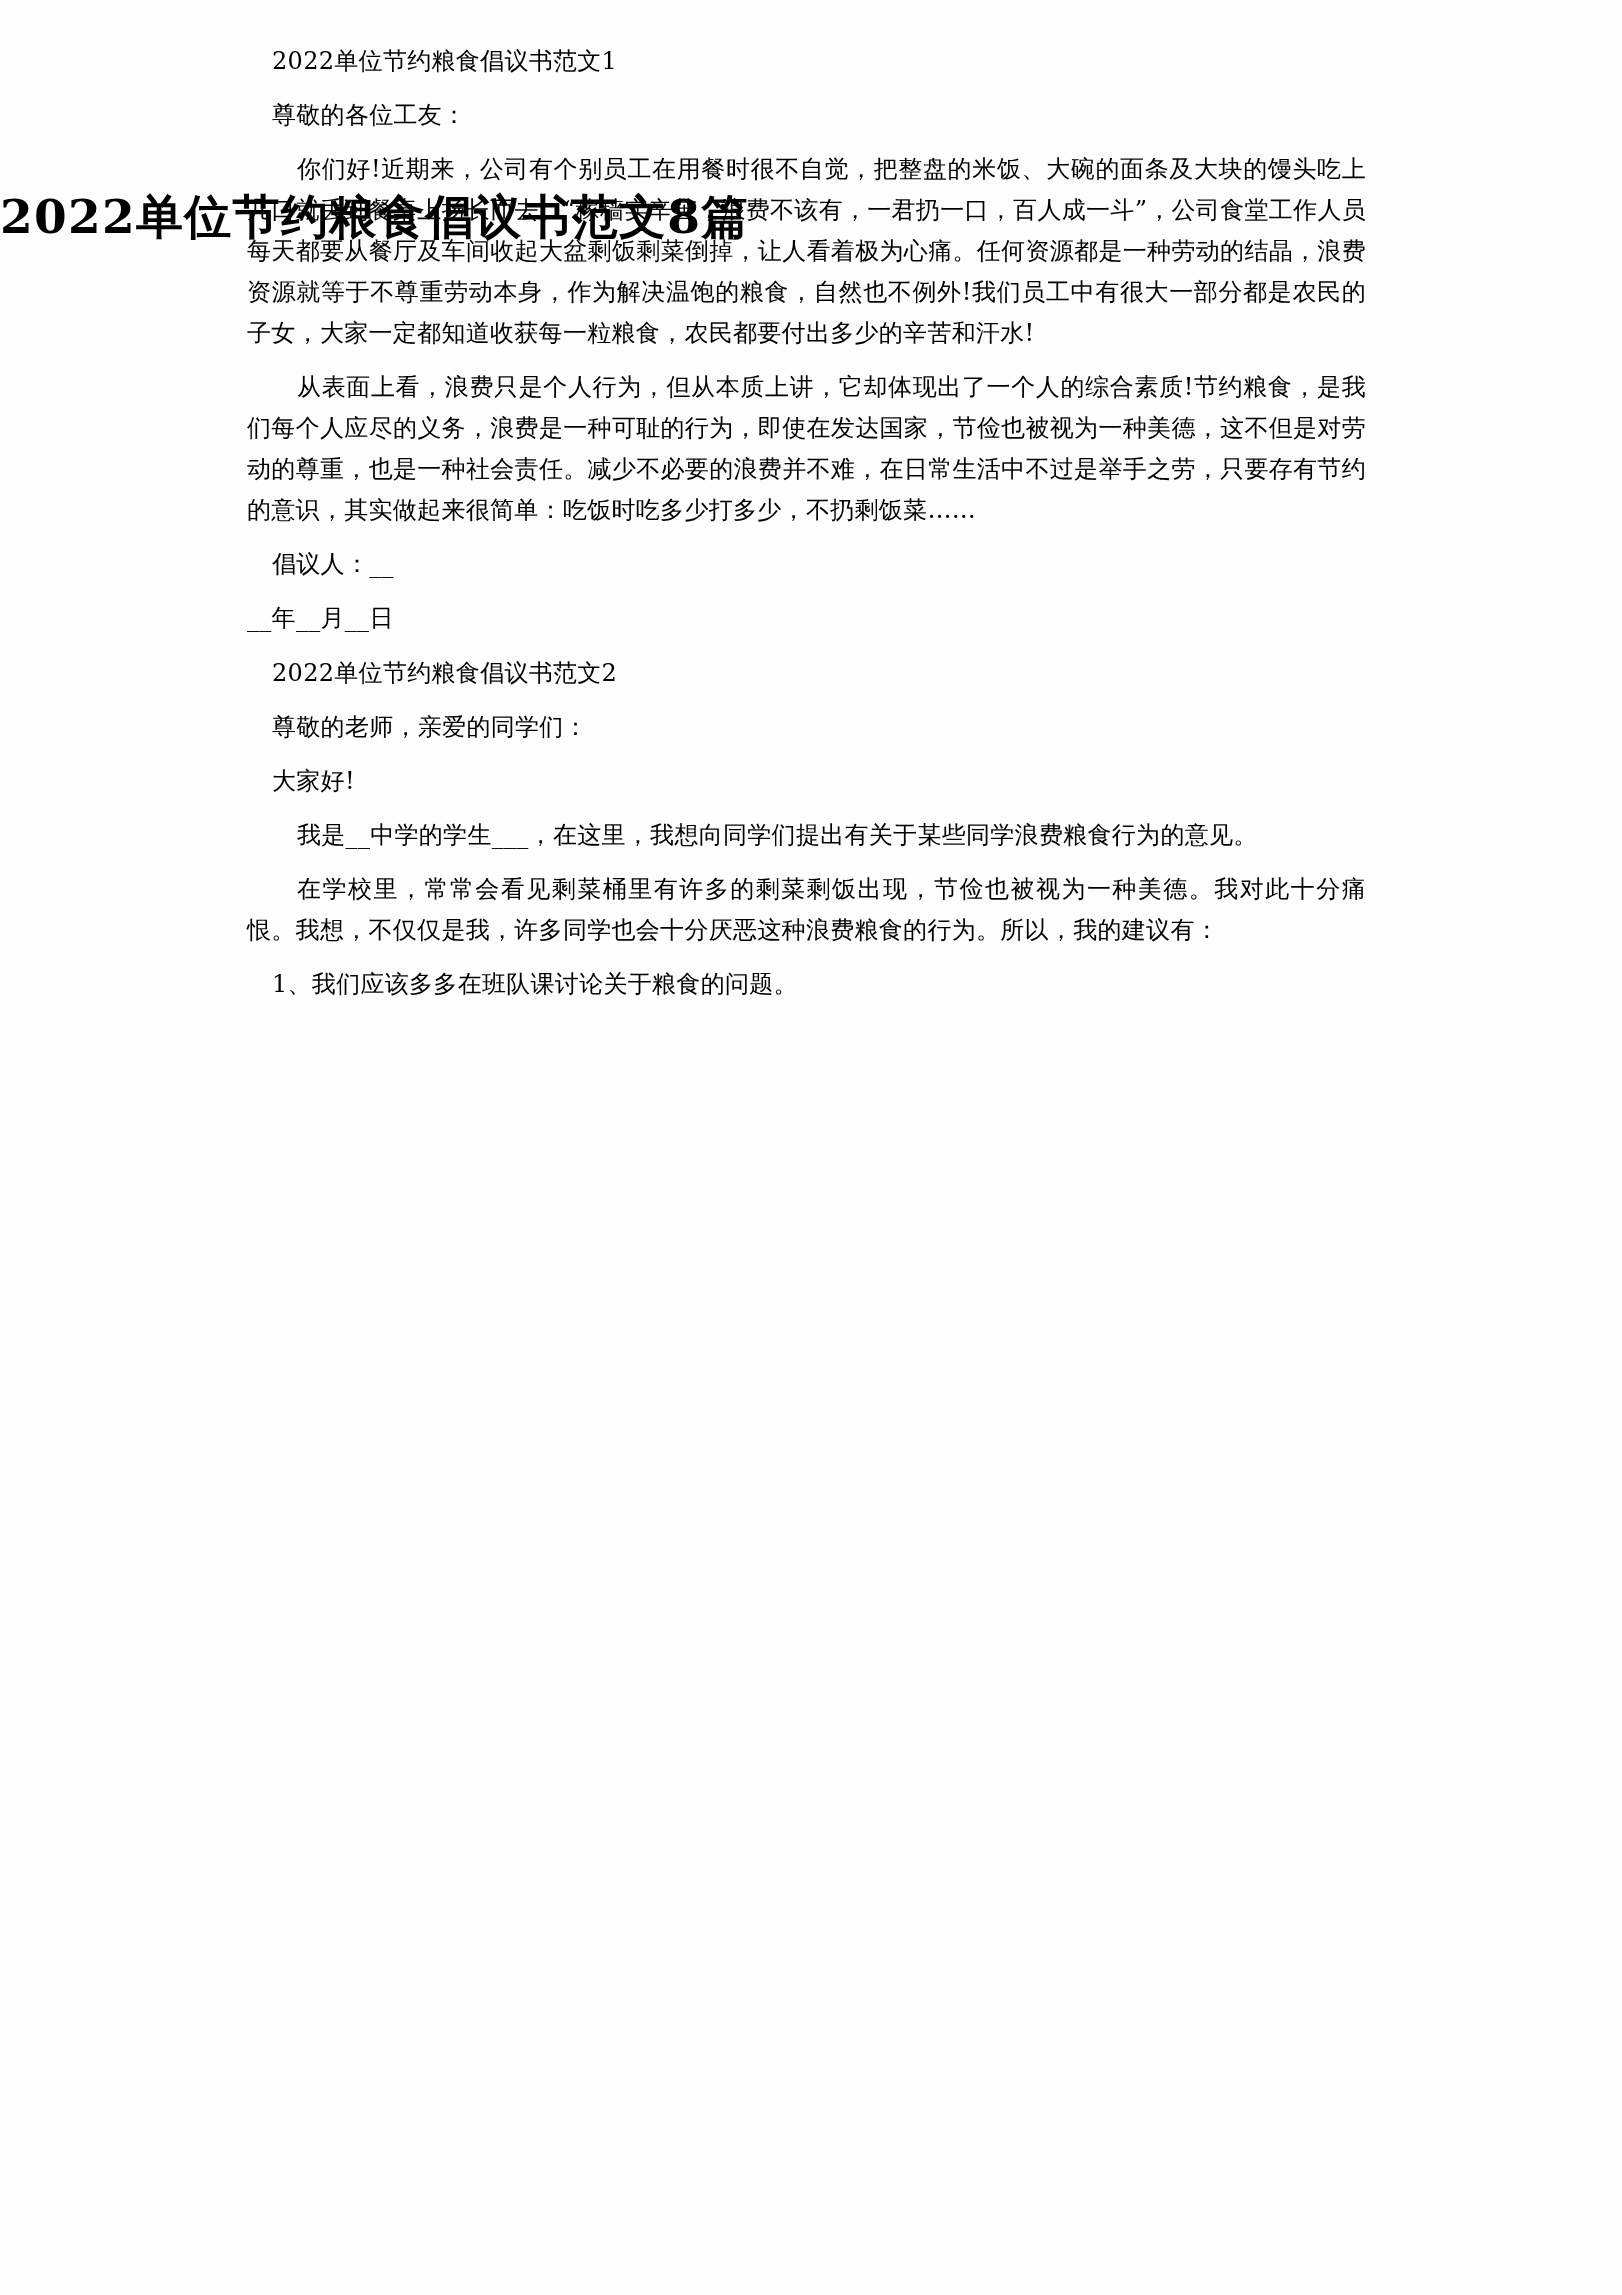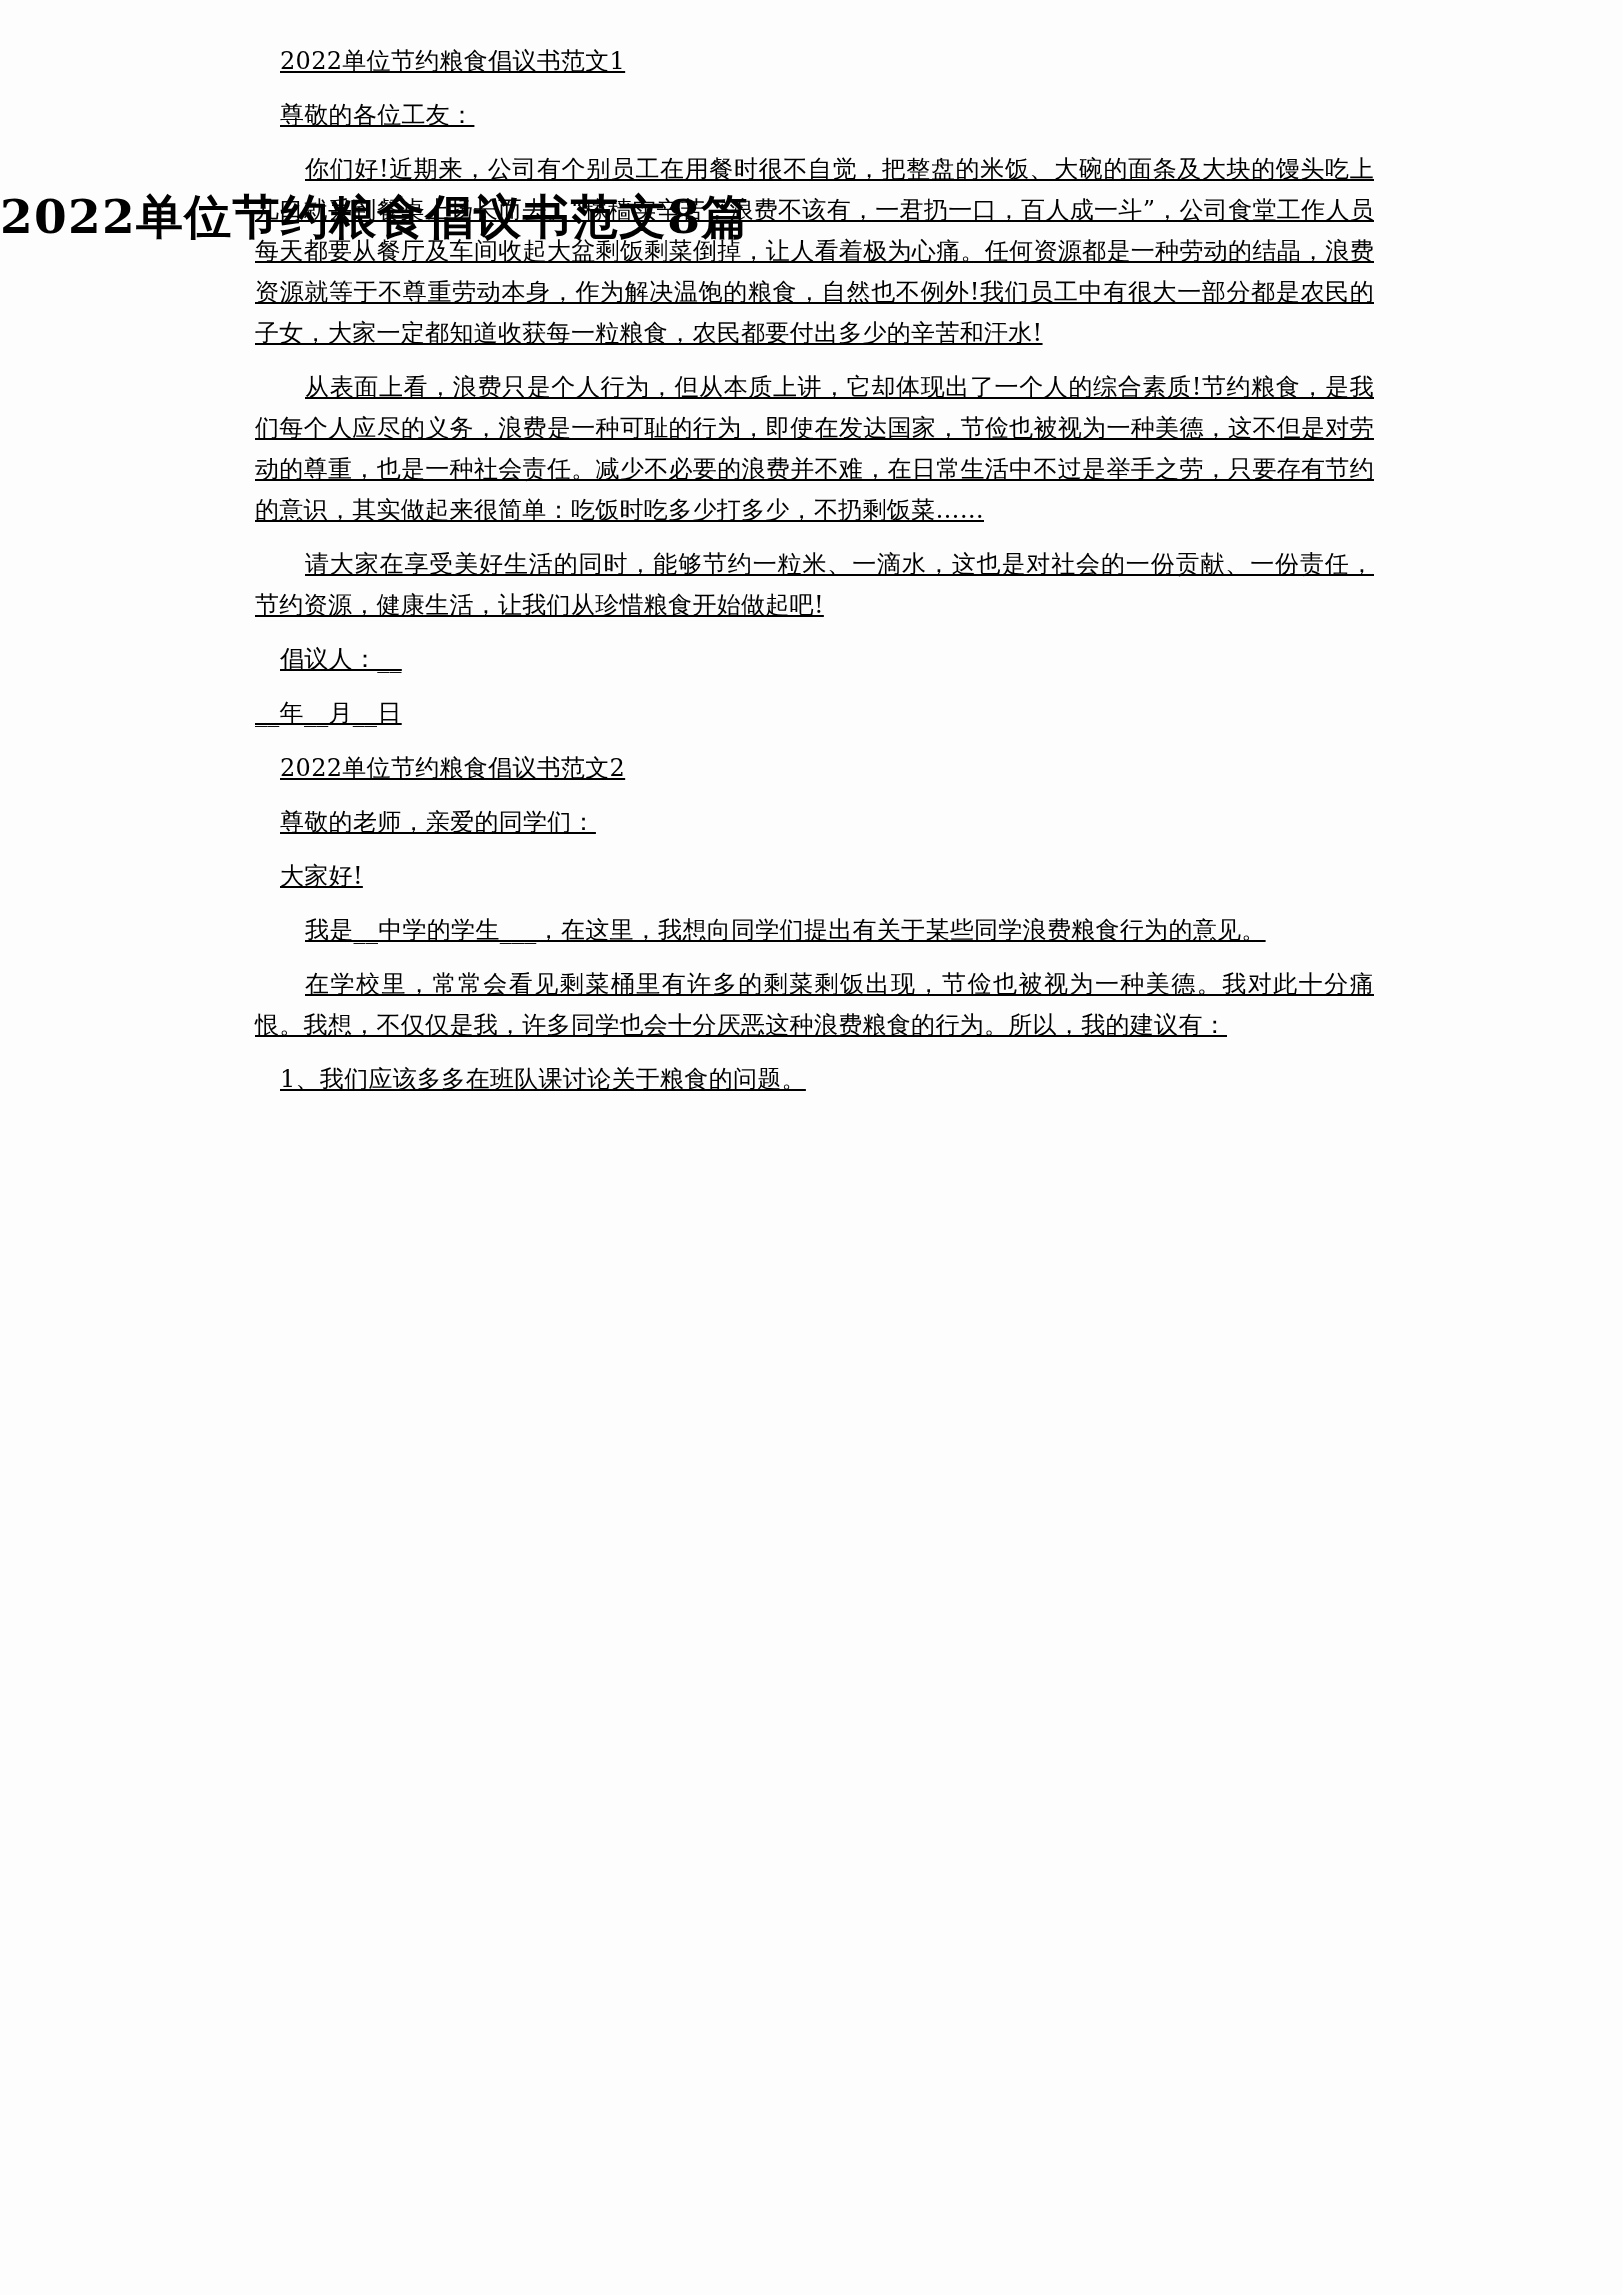--- a/index.html
+++ b/index.html
@@ -19,10 +19,9 @@
   }
   .content {
     position: absolute;
-    left: 255px;
+    left: 247px;
     top: 0;
     width: 1119px;
-    text-decoration: underline;
   }
   .doc-title {
     font-size: 47px;

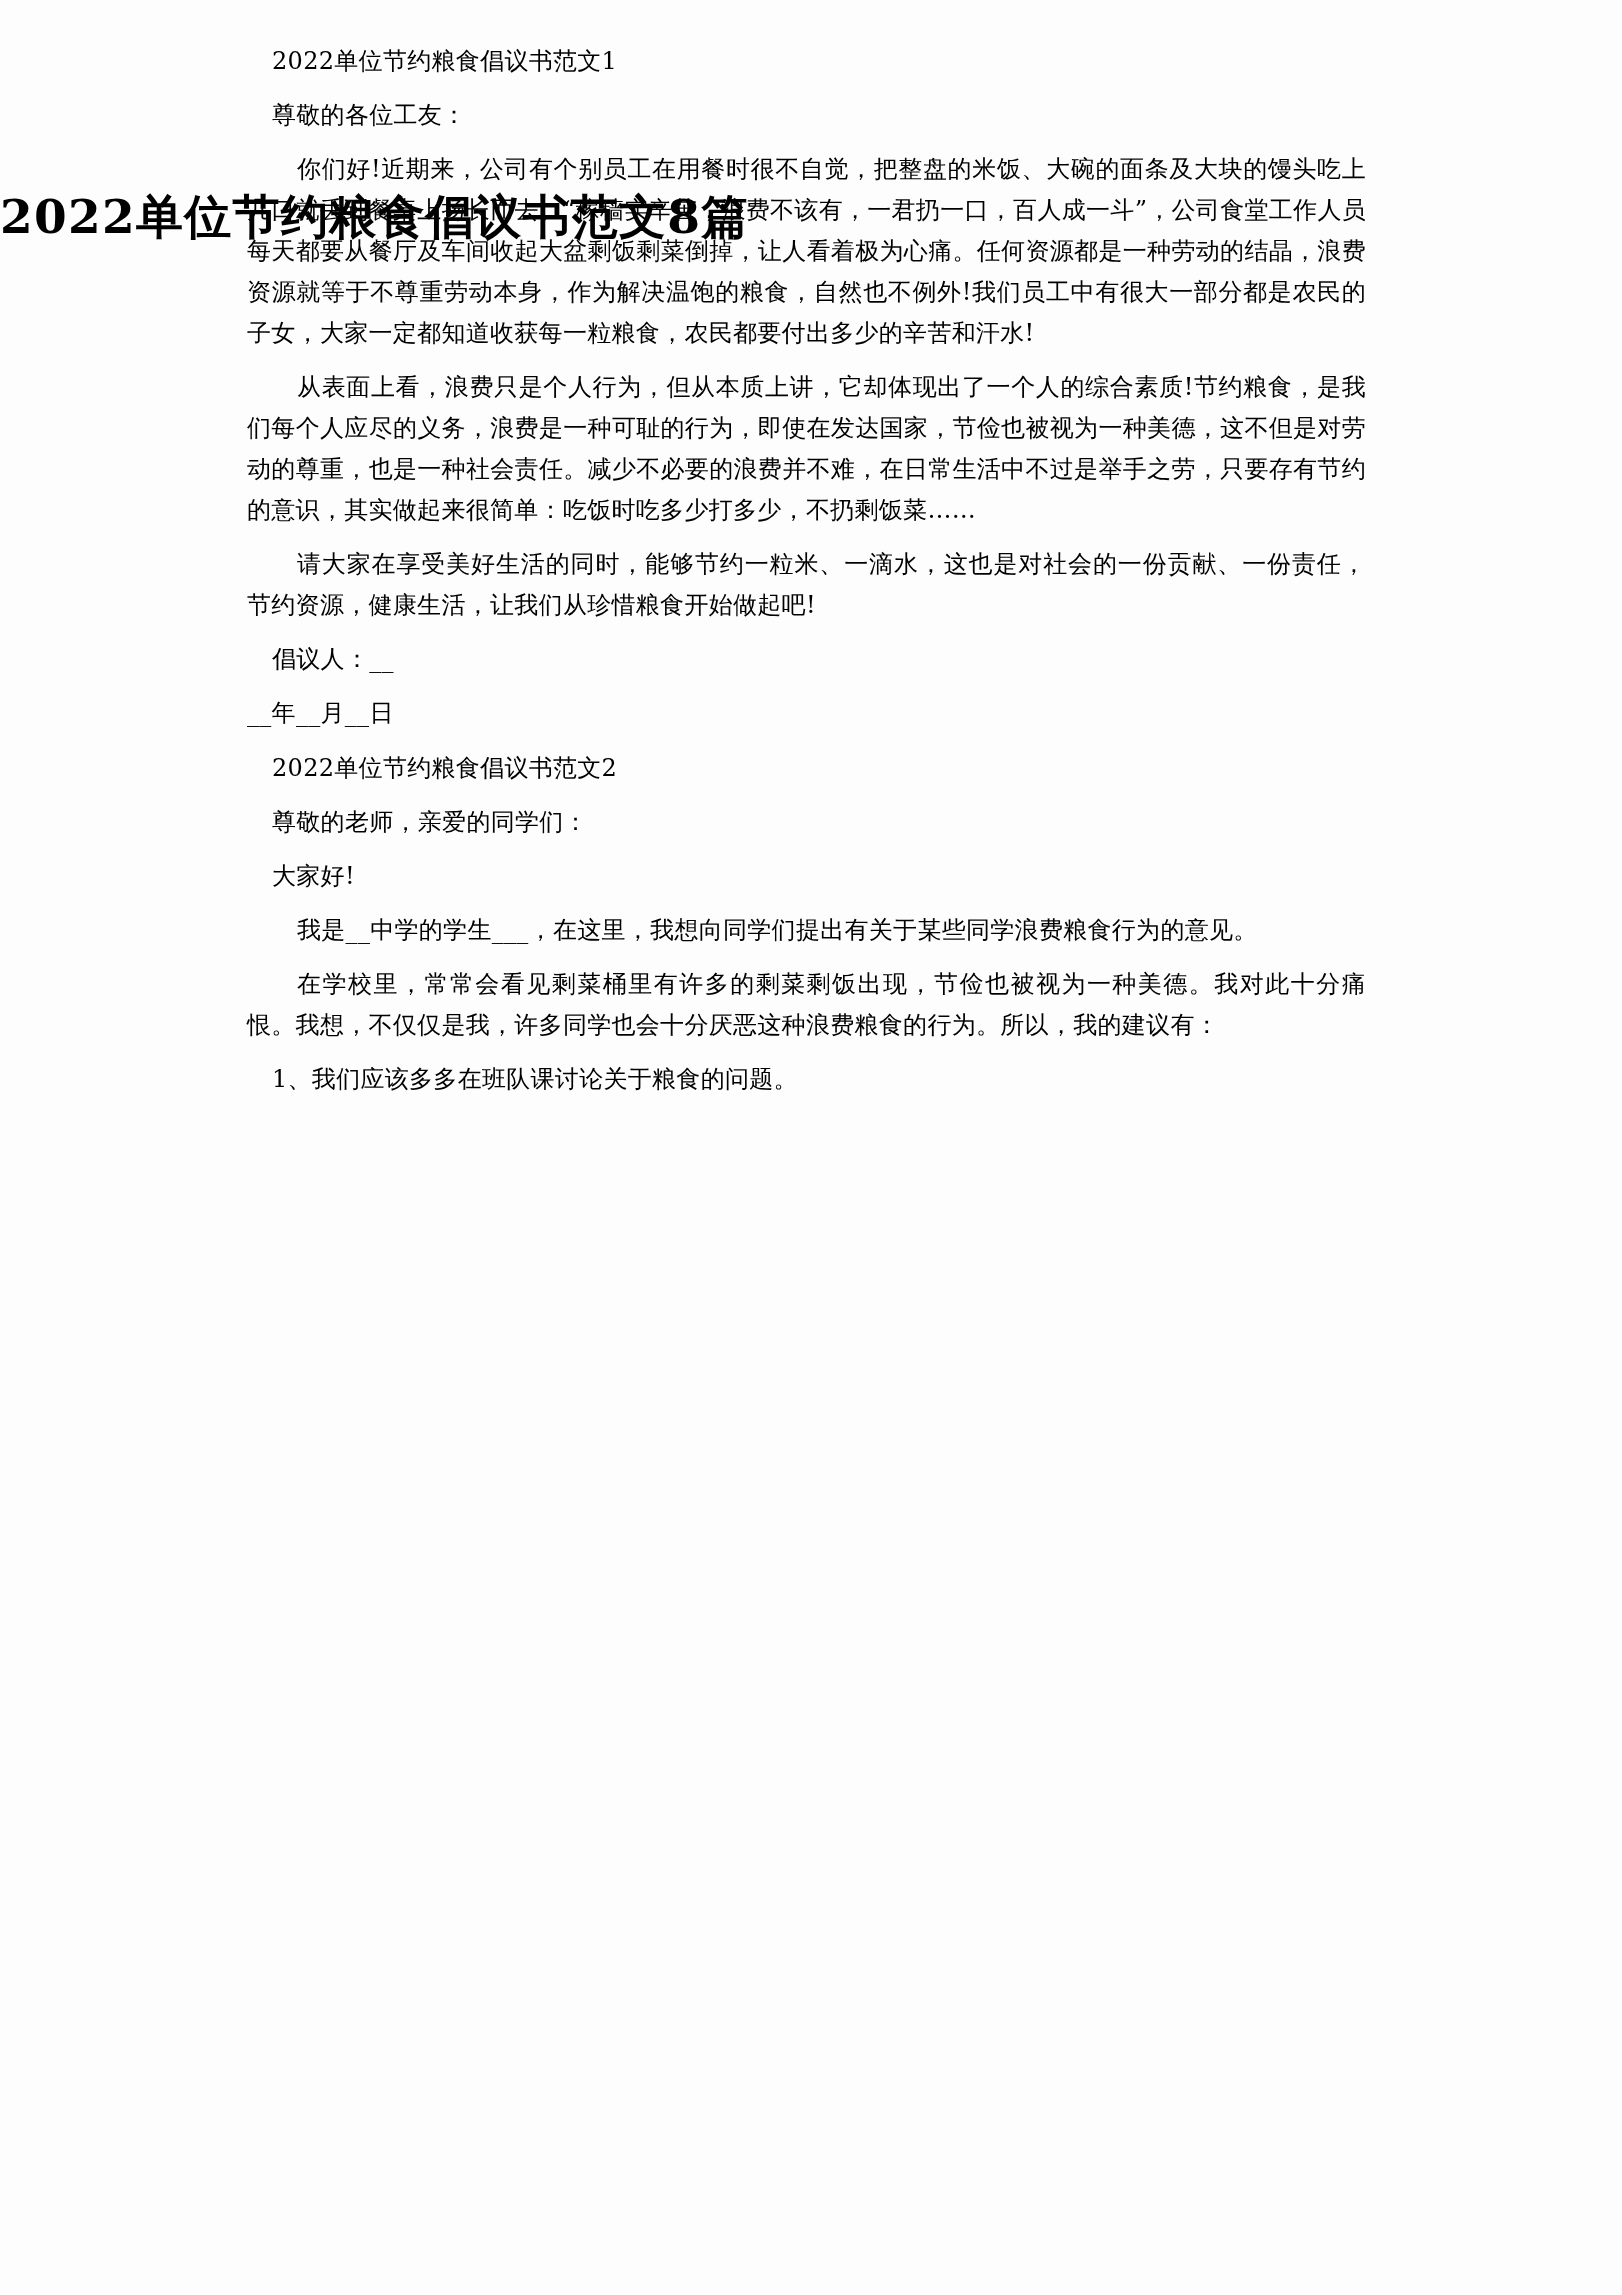--- a/index.html
+++ b/index.html
@@ -78,7 +78,6 @@
       <p class="para label">尊敬的各位工友：</p>
       <p class="para">你们好!近期来，公司有个别员工在用餐时很不自觉，把整盘的米饭、大碗的面条及大块的馒头吃上几口就丢到餐桌上扬长而去。“稼穑实辛苦，浪费不该有，一君扔一口，百人成一斗”，公司食堂工作人员每天都要从餐厅及车间收起大盆剩饭剩菜倒掉，让人看着极为心痛。任何资源都是一种劳动的结晶，浪费资源就等于不尊重劳动本身，作为解决温饱的粮食，自然也不例外!我们员工中有很大一部分都是农民的子女，大家一定都知道收获每一粒粮食，农民都要付出多少的辛苦和汗水!</p>
       <p class="para">从表面上看，浪费只是个人行为，但从本质上讲，它却体现出了一个人的综合素质!节约粮食，是我们每个人应尽的义务，浪费是一种可耻的行为，即使在发达国家，节俭也被视为一种美德，这不但是对劳动的尊重，也是一种社会责任。减少不必要的浪费并不难，在日常生活中不过是举手之劳，只要存有节约的意识，其实做起来很简单：吃饭时吃多少打多少，不扔剩饭菜……</p>
-      <p class="para">请大家在享受美好生活的同时，能够节约一粒米、一滴水，这也是对社会的一份贡献、一份责任，节约资源，健康生活，让我们从珍惜粮食开始做起吧!</p>
       <p class="para label">倡议人：__</p>
       <p class="para noindent">__年__月__日</p>
     </div>

